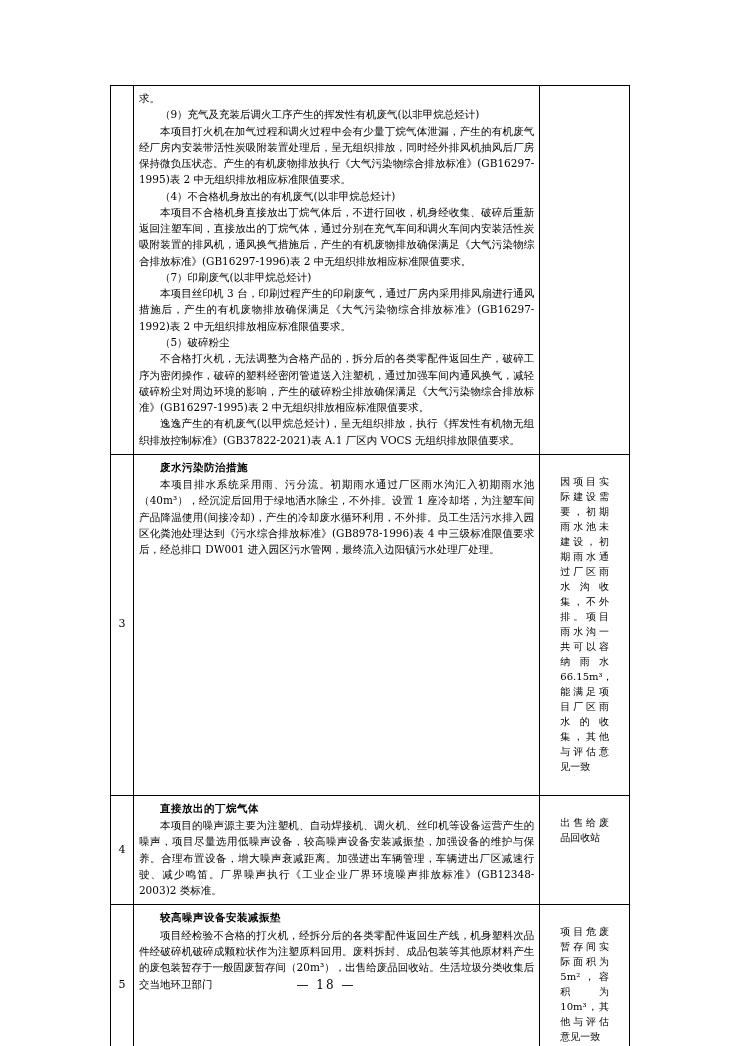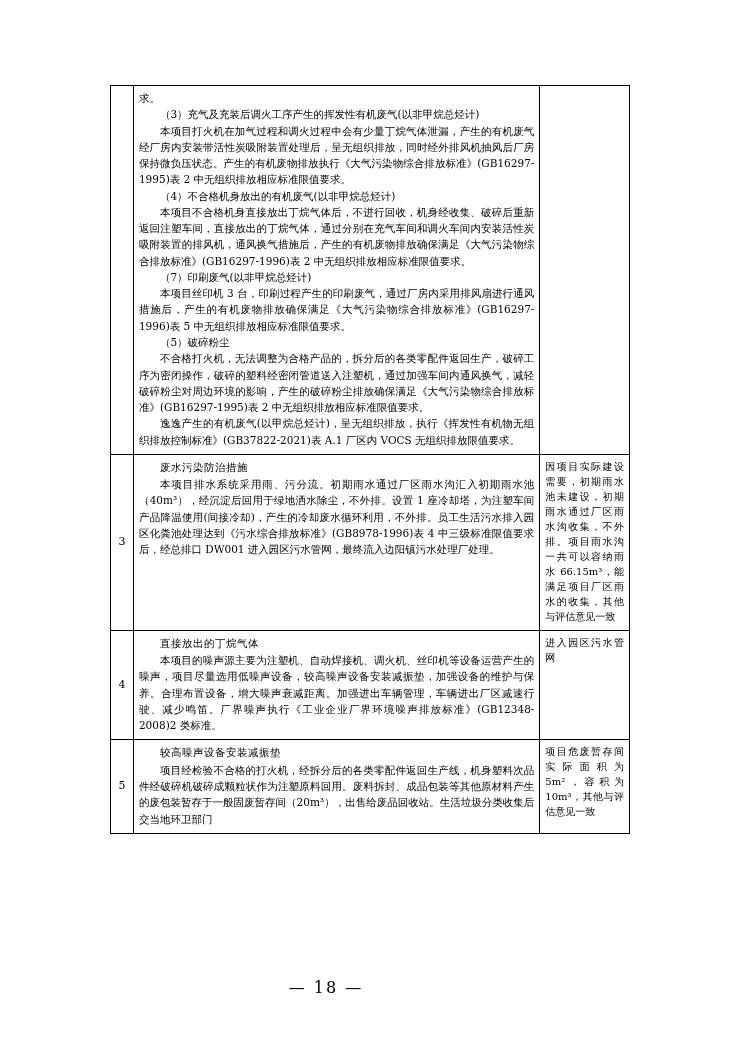--- a/index.html
+++ b/index.html
@@ -102,7 +102,7 @@
         <td class="col-num"></td>
         <td class="col-main">
           <p class="para-noindent">求。</p>
-          <p class="para">（3）充气及充装后调火工序产生的挥发性有机废气(以非甲烷总烃计)</p>
+          <p class="para">（9）充气及充装后调火工序产生的挥发性有机废气(以非甲烷总烃计)</p>
           <p class="para">本项目打火机在加气过程和调火过程中会有少量丁烷气体泄漏，产生的有机废气经厂房内安装带活性炭吸附装置处理后，呈无组织排放，同时经外排风机抽风后厂房保持微负压状态。产生的有机废物排放执行《大气污染物综合排放标准》(GB16297-1995)表 2 中无组织排放相应标准限值要求。</p>
           <p class="para">（4）不合格机身放出的有机废气(以非甲烷总烃计)</p>
           <p class="para">本项目不合格机身直接放出丁烷气体后，不进行回收，机身经收集、破碎后重新返回注塑车间，直接放出的丁烷气体，通过分别在充气车间和调火车间内安装活性炭吸附装置的排风机，通风换气措施后，产生的有机废物排放确保满足《大气污染物综合排放标准》(GB16297-1996)表 2 中无组织排放相应标准限值要求。</p>

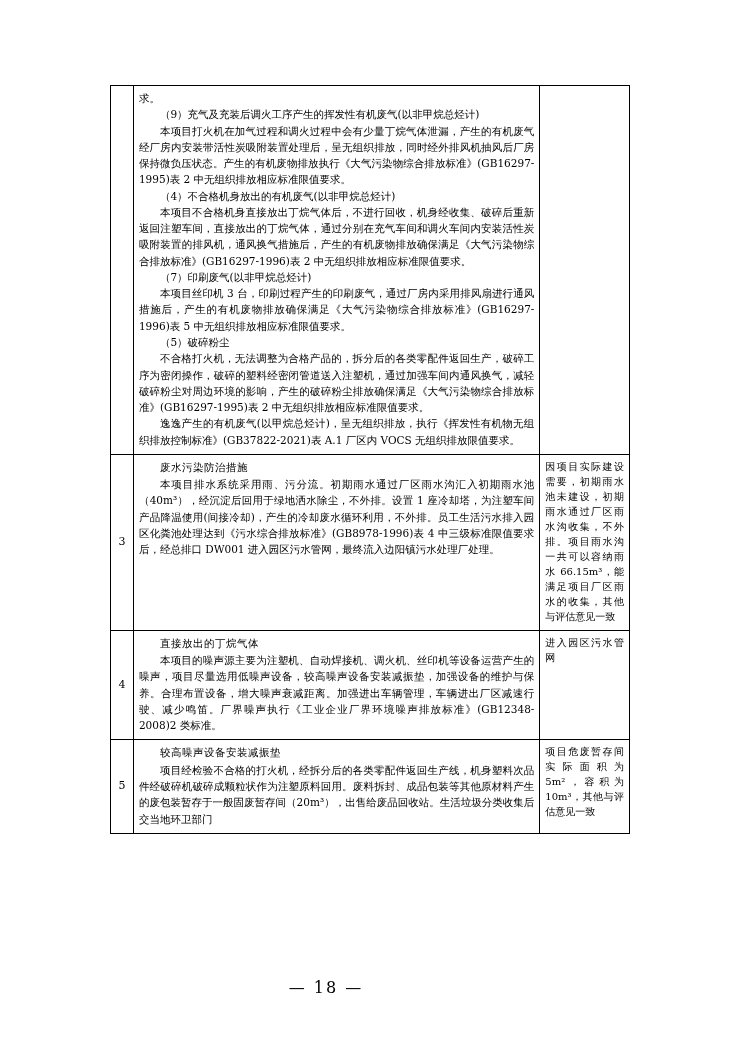--- a/index.html
+++ b/index.html
@@ -107,7 +107,7 @@
           <p class="para">（4）不合格机身放出的有机废气(以非甲烷总烃计)</p>
           <p class="para">本项目不合格机身直接放出丁烷气体后，不进行回收，机身经收集、破碎后重新返回注塑车间，直接放出的丁烷气体，通过分别在充气车间和调火车间内安装活性炭吸附装置的排风机，通风换气措施后，产生的有机废物排放确保满足《大气污染物综合排放标准》(GB16297-1996)表 2 中无组织排放相应标准限值要求。</p>
           <p class="para">（7）印刷废气(以非甲烷总烃计)</p>
-          <p class="para">本项目丝印机 3 台，印刷过程产生的印刷废气，通过厂房内采用排风扇进行通风措施后，产生的有机废物排放确保满足《大气污染物综合排放标准》(GB16297-1996)表 5 中无组织排放相应标准限值要求。</p>
+          <p class="para">本项目丝印机 3 台，印刷过程产生的印刷废气，通过厂房内采用排风扇进行通风措施后，产生的有机废物排放确保满足《大气污染物综合排放标准》(GB16297-1992)表 2 中无组织排放相应标准限值要求。</p>
           <p class="para">（5）破碎粉尘</p>
           <p class="para">不合格打火机，无法调整为合格产品的，拆分后的各类零配件返回生产，破碎工序为密闭操作，破碎的塑料经密闭管道送入注塑机，通过加强车间内通风换气，减轻破碎粉尘对周边环境的影响，产生的破碎粉尘排放确保满足《大气污染物综合排放标准》(GB16297-1995)表 2 中无组织排放相应标准限值要求。</p>
           <p class="para">逸逸产生的有机废气(以甲烷总烃计)，呈无组织排放，执行《挥发性有机物无组织排放控制标准》(GB37822-2021)表 A.1 厂区内 VOCS 无组织排放限值要求。</p>

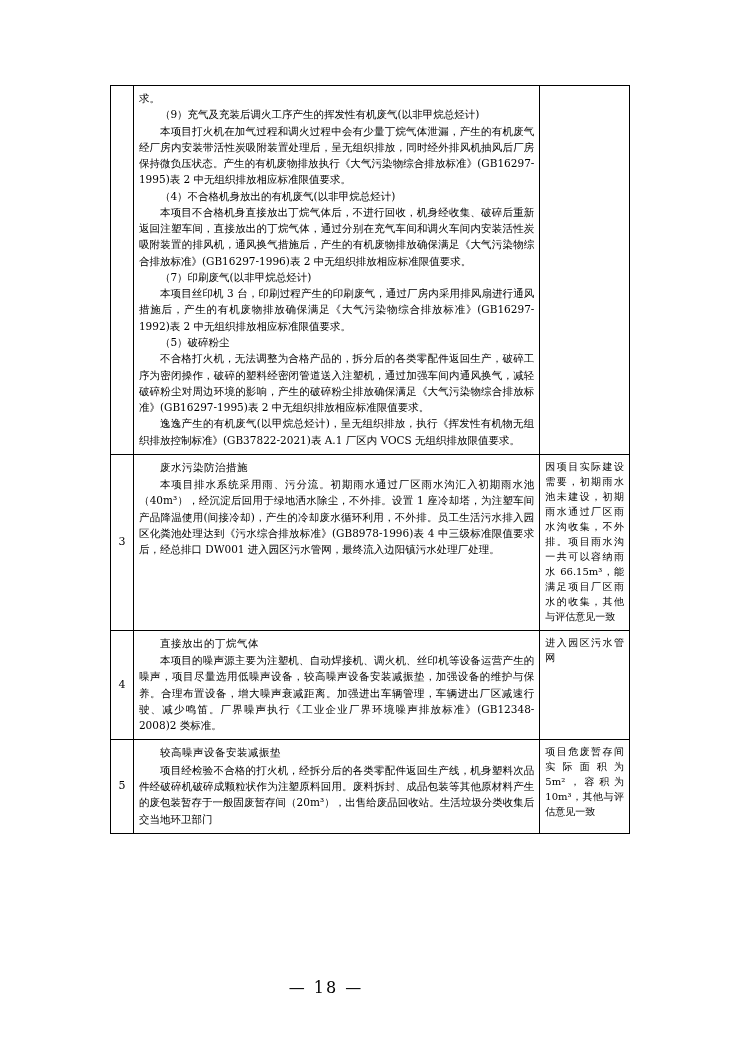--- a/index.html
+++ b/index.html
@@ -66,7 +66,7 @@
   .head {
     margin: 0 0 1px 0;
     text-indent: 2em;
-    font-weight: normal;
+    font-weight: bold;
     letter-spacing: 0.5px;
   }
   .note-para {

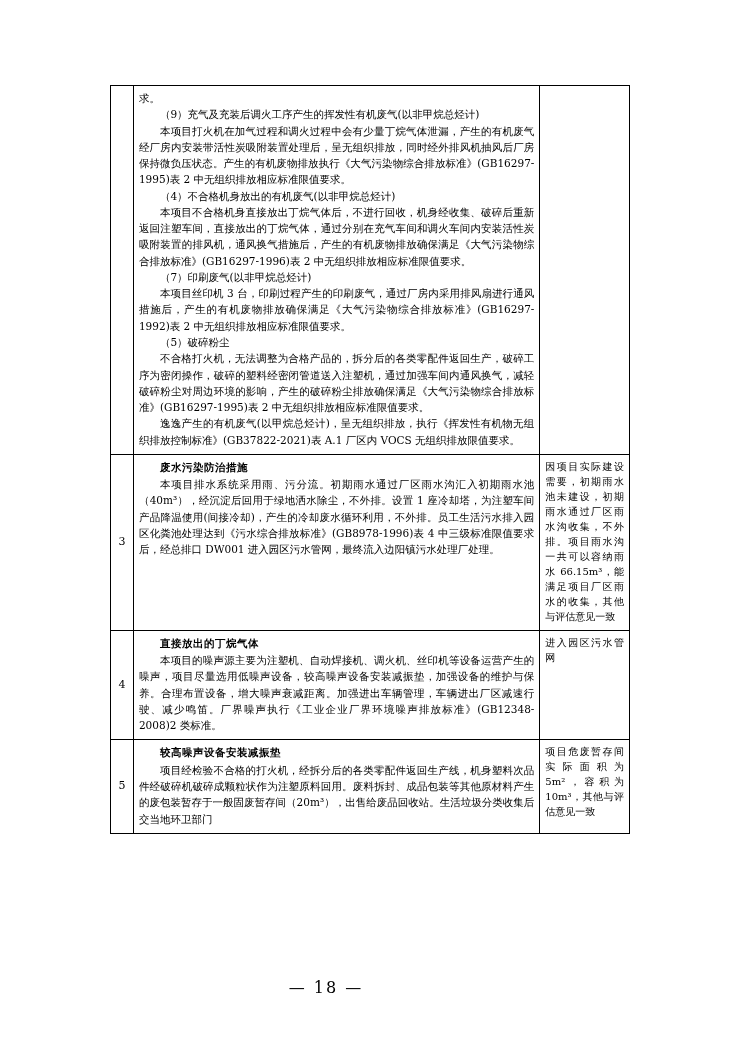--- a/index.html
+++ b/index.html
@@ -70,7 +70,7 @@
     letter-spacing: 0.5px;
   }
   .note-para {
-    margin: 0;
+    margin: 15px;
     text-indent: 0;
     text-align: justify;
   }

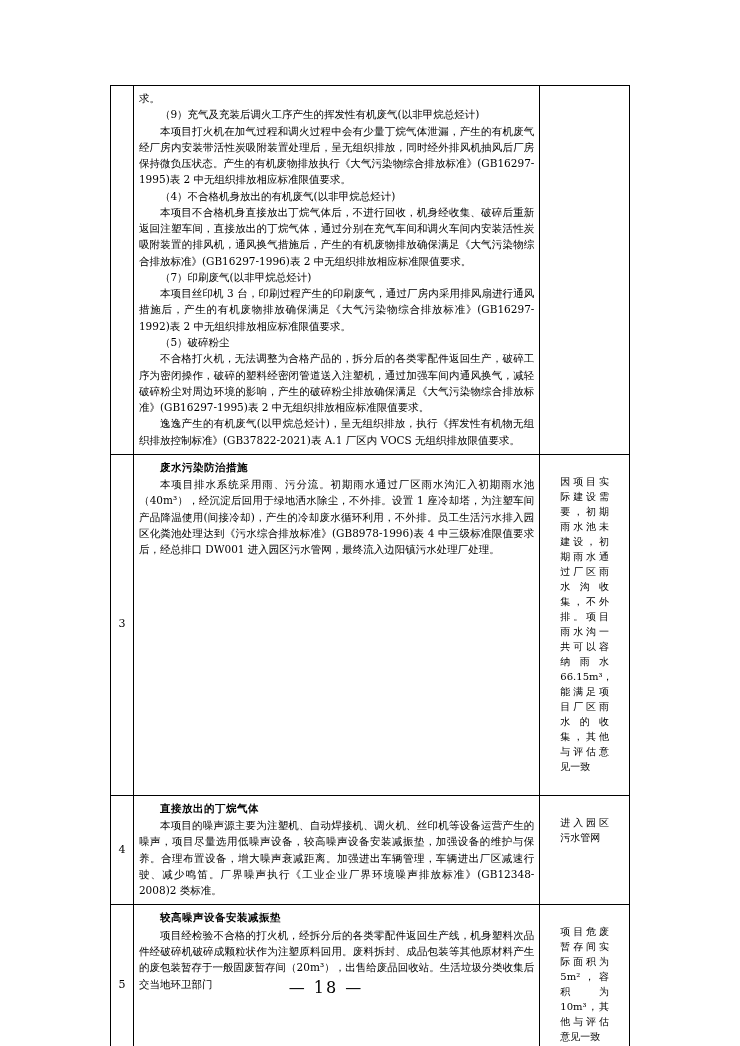--- a/index.html
+++ b/index.html
@@ -130,7 +130,7 @@
         <td class="col-num">4</td>
         <td class="col-main">
           <p class="head">直接放出的丁烷气体</p>
-          <p class="para">本项目的噪声源主要为注塑机、自动焊接机、调火机、丝印机等设备运营产生的噪声，项目尽量选用低噪声设备，较高噪声设备安装减振垫，加强设备的维护与保养。合理布置设备，增大噪声衰减距离。加强进出车辆管理，车辆进出厂区减速行驶、减少鸣笛。厂界噪声执行《工业企业厂界环境噪声排放标准》(GB12348-2008)2 类标准。</p>
+          <p class="para">本项目的噪声源主要为注塑机、自动焊接机、调火机、丝印机等设备运营产生的噪声，项目尽量选用低噪声设备，较高噪声设备安装减振垫，加强设备的维护与保养。合理布置设备，增大噪声衰减距离。加强进出车辆管理，车辆进出厂区减速行驶、减少鸣笛。厂界噪声执行《工业企业厂界环境噪声排放标准》(GB12348-2003)2 类标准。</p>
         </td>
         <td class="col-note">
           <p class="note-para">进入园区污水管网</p>

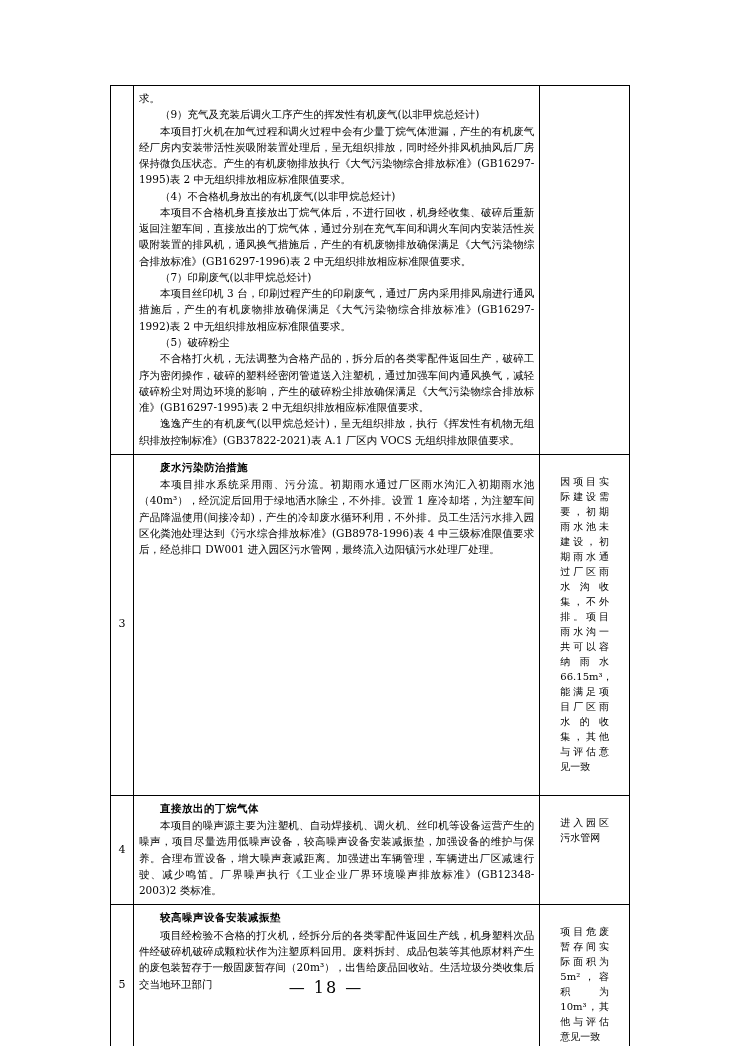--- a/index.html
+++ b/index.html
@@ -133,7 +133,7 @@
           <p class="para">本项目的噪声源主要为注塑机、自动焊接机、调火机、丝印机等设备运营产生的噪声，项目尽量选用低噪声设备，较高噪声设备安装减振垫，加强设备的维护与保养。合理布置设备，增大噪声衰减距离。加强进出车辆管理，车辆进出厂区减速行驶、减少鸣笛。厂界噪声执行《工业企业厂界环境噪声排放标准》(GB12348-2003)2 类标准。</p>
         </td>
         <td class="col-note">
-          <p class="note-para">进入园区污水管网</p>
+          <p class="note-para">出售给废品回收站</p>
         </td>
       </tr>
 

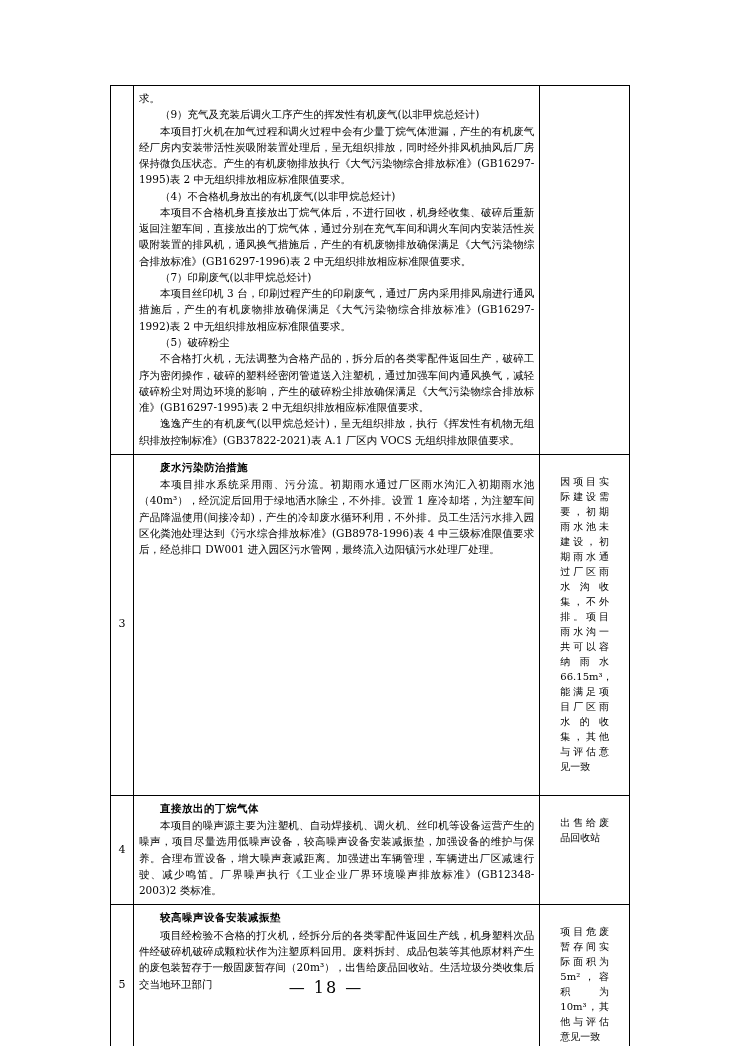--- a/index.html
+++ b/index.html
@@ -80,7 +80,7 @@
     top: 978px;
     width: 652px;
     text-align: center;
-    font-size: 16px;
+    font-size: 12px;
     font-family: "DejaVu Serif", "Liberation Serif", serif;
     letter-spacing: 2px;
   }

